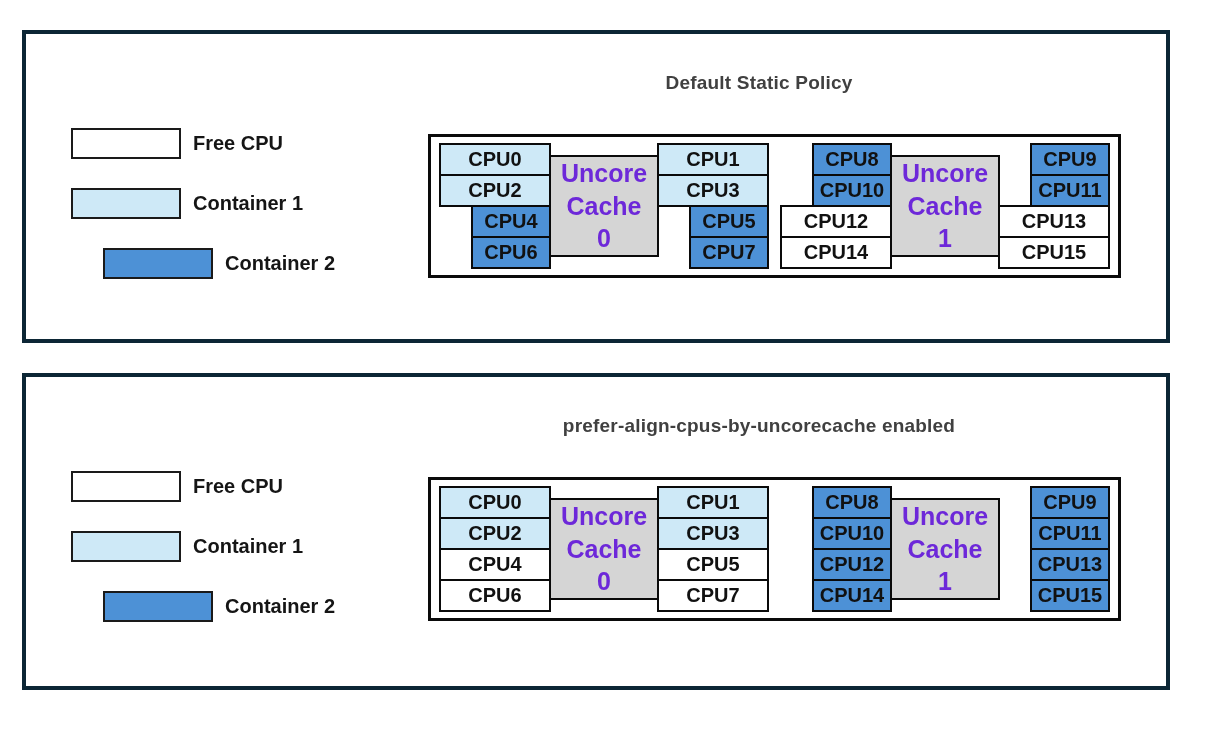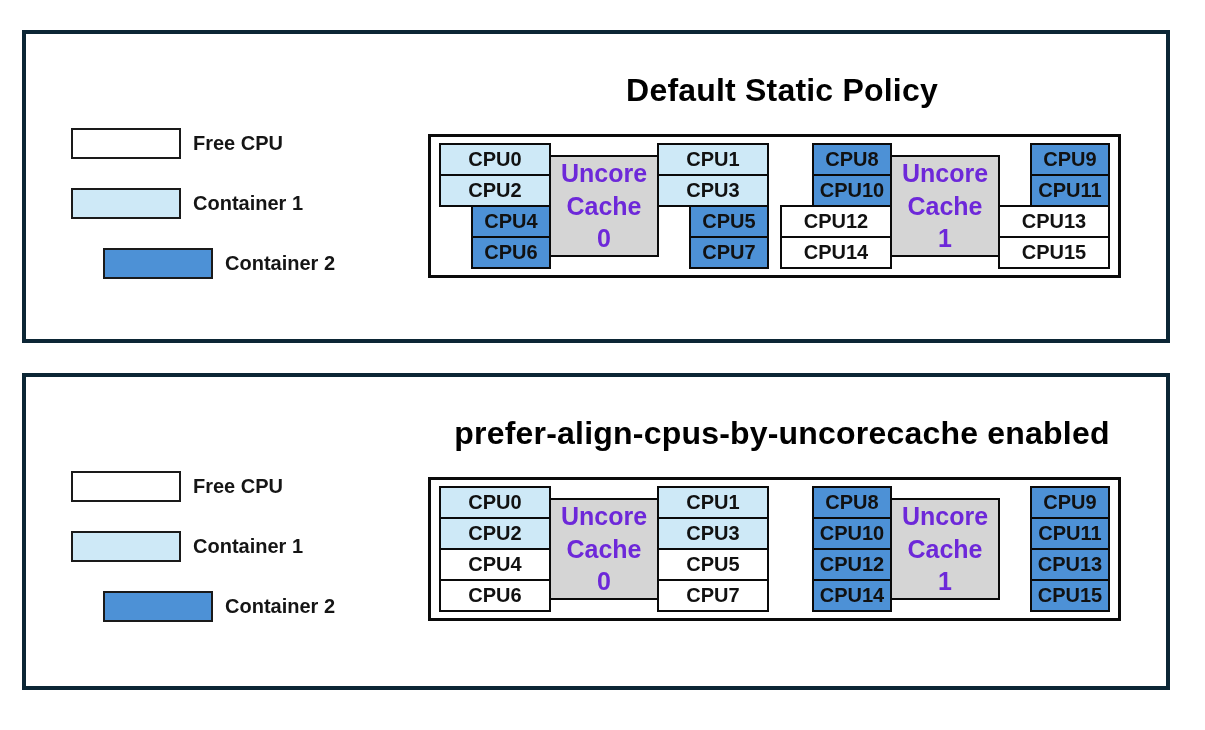--- a/index.html
+++ b/index.html
@@ -22,12 +22,12 @@
 
   .title {
     position: absolute;
-    left: 408px; top: 38px; width: 696px;
+    left: 385px; top: 38px; width: 696px;
     margin: 0;
     text-align: center;
-    font-size: 32px;
-    font-weight: bold;
-    color: #000000;
+    font-size: 19px;
+    font-weight: bold;
+    color: #404040;
     letter-spacing: 0.2px;
   }
 

